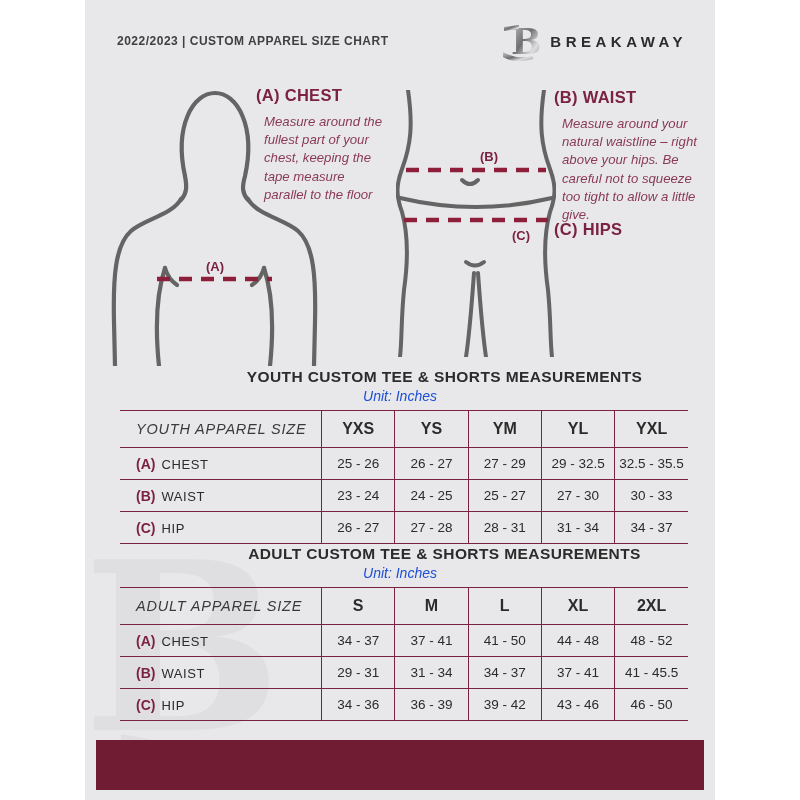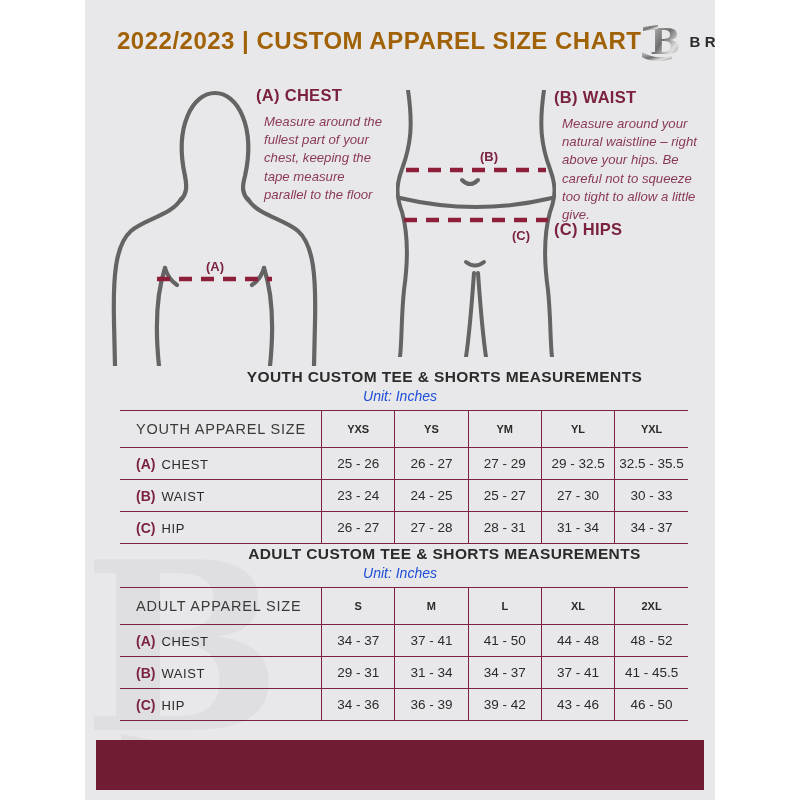--- a/index.html
+++ b/index.html
@@ -14,7 +14,7 @@
   
   .header { position:absolute; top:18px; left:32px; right:28px; height:46px;
             display:flex; align-items:center; justify-content:space-between; }
-  .doc-title { font-size:24px; font-weight:bold; letter-spacing:0.5px; white-space:nowrap; color:#a16207; }
+  .doc-title { font-size:12px; font-weight:bold; letter-spacing:0.5px; white-space:nowrap; color:#404040; }
   .brand-wrap { display:flex; align-items:center; gap:10px; }
   .brand-name { font-size:15px; font-weight:bold; letter-spacing:4.5px; color:#2b2b2b; }
 

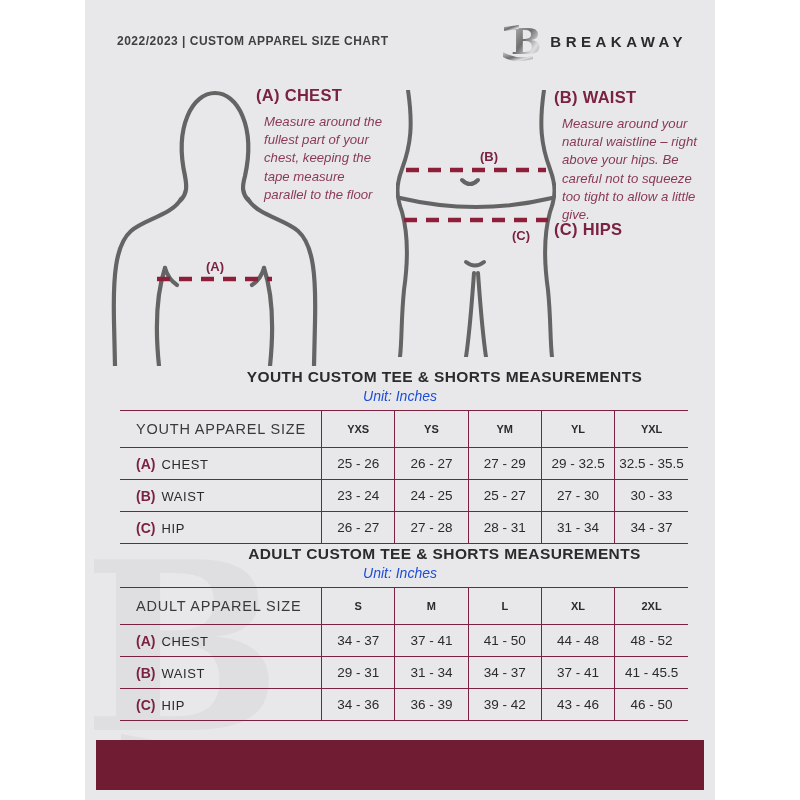--- a/index.html
+++ b/index.html
@@ -48,7 +48,7 @@
   .size-table th + th, .size-table td + td { border-left:1.5px solid #7a2240; }
   .size-table td { height:31px; text-align:center; font-size:13.5px; color:#2b2b2b; }
   .size-table .label-col { width:185px; text-align:left; padding-left:16px; }
-  .size-table thead .label-col { font-weight:normal; font-size:14.5px; letter-spacing:0.8px; color:#3a3a3a; }
+  .size-table thead .label-col { font-weight:normal; font-size:14.5px; letter-spacing:0.8px; color:#3a3a3a;font-style:italic; }
   .rowkey { color:#7a2240; font-weight:bold; font-size:14px; margin-right:6px; }
   .rowname { font-size:13px; letter-spacing:0.6px; }
 

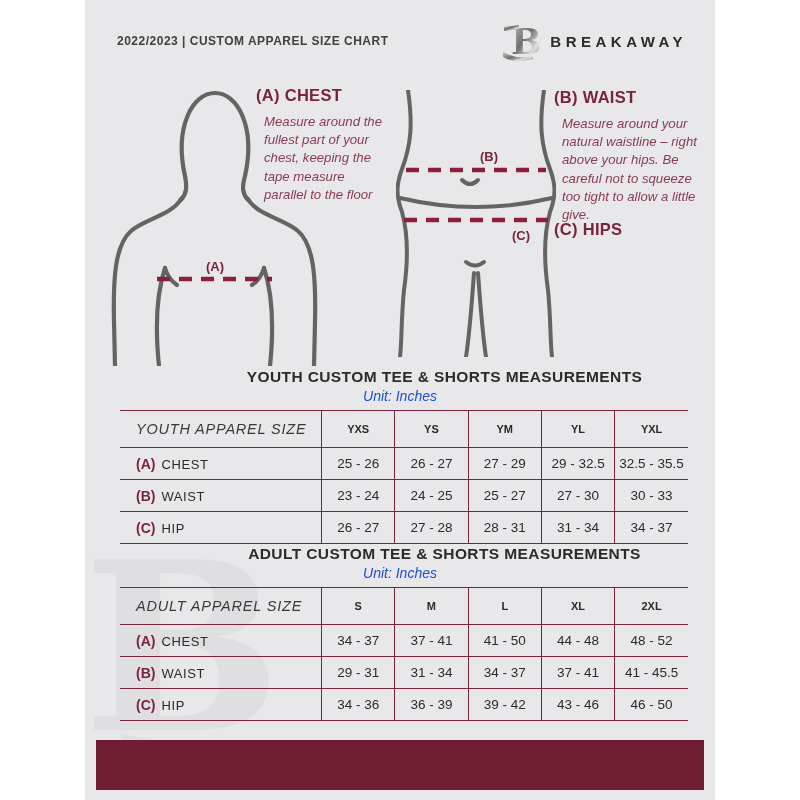--- a/index.html
+++ b/index.html
@@ -44,7 +44,7 @@
   #adult-table { top:587px; }
   .size-table th, .size-table td { border-bottom:1.5px solid #7a2240; padding:0; }
   .size-table thead th { border-top:1.5px solid #7a2240; height:36px;
-                         font-size:11px; font-weight:bold; color:#2b2b2b; }
+                         font-size:16px; font-weight:bold; color:#2b2b2b; }
   .size-table th + th, .size-table td + td { border-left:1.5px solid #7a2240; }
   .size-table td { height:31px; text-align:center; font-size:13.5px; color:#2b2b2b; }
   .size-table .label-col { width:185px; text-align:left; padding-left:16px; }

